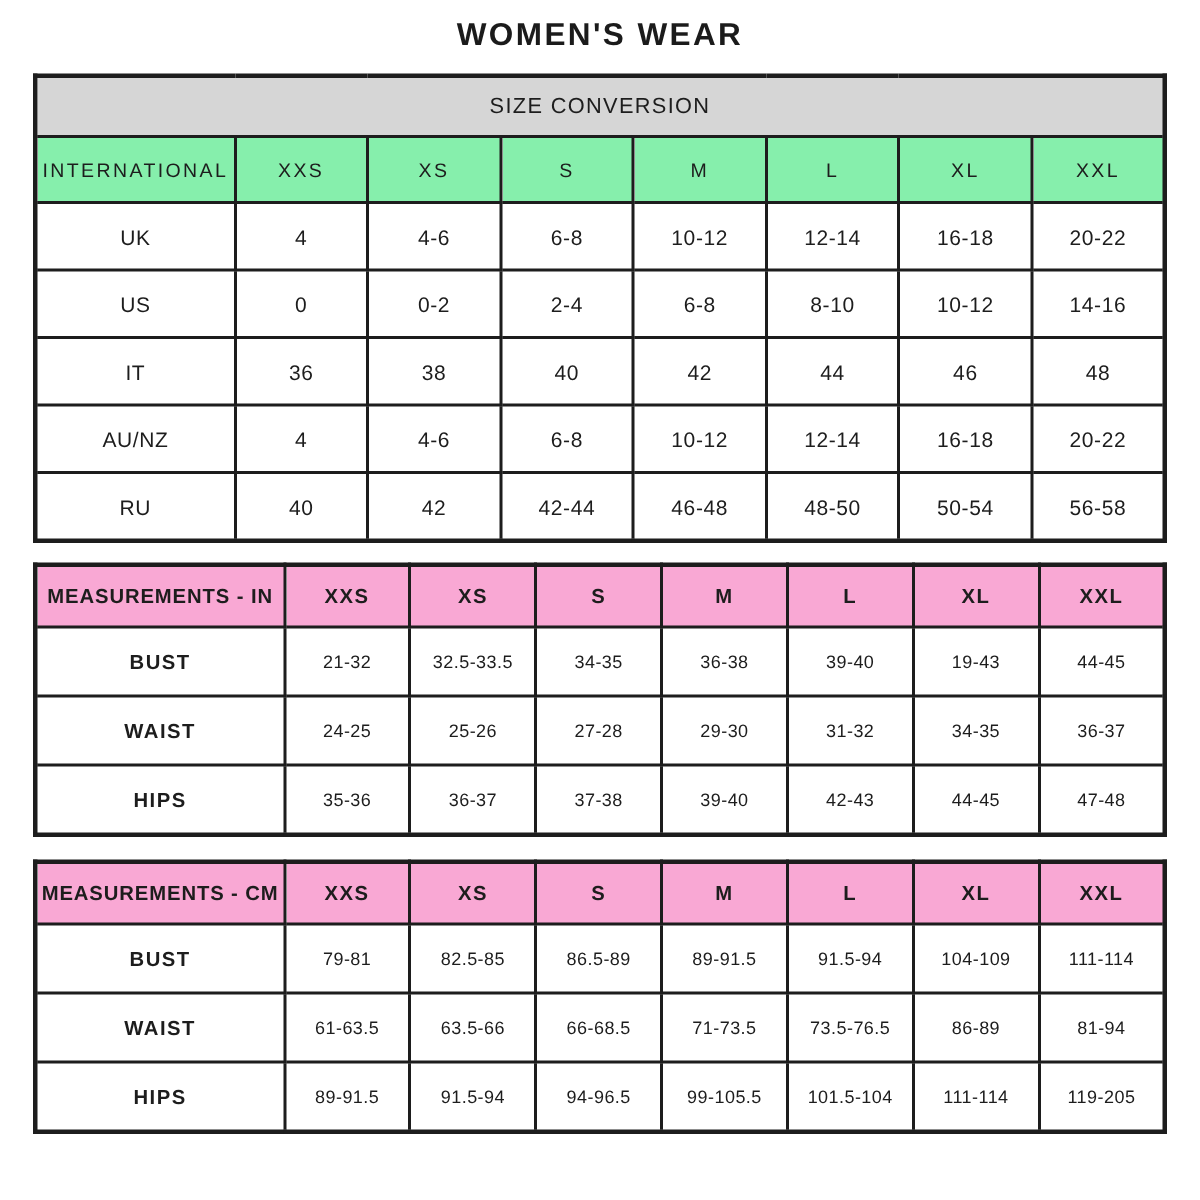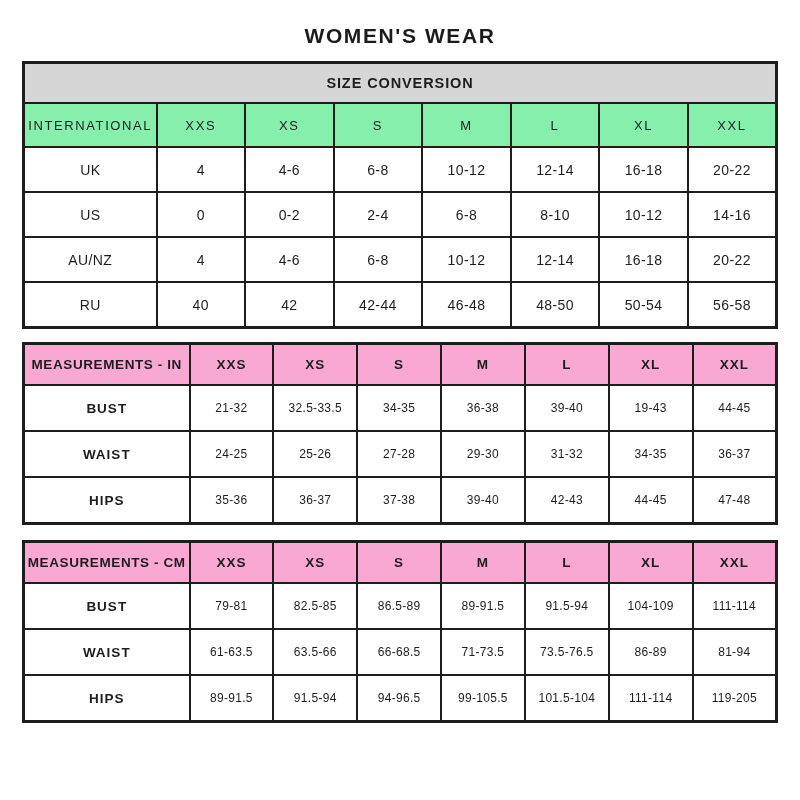--- a/index.html
+++ b/index.html
@@ -16,7 +16,7 @@
     width: 800px;
     height: 800px;
     box-sizing: border-box;
-    padding-top: 24px;
+    padding-top: 12px;
   }
   .title {
     text-align: center;

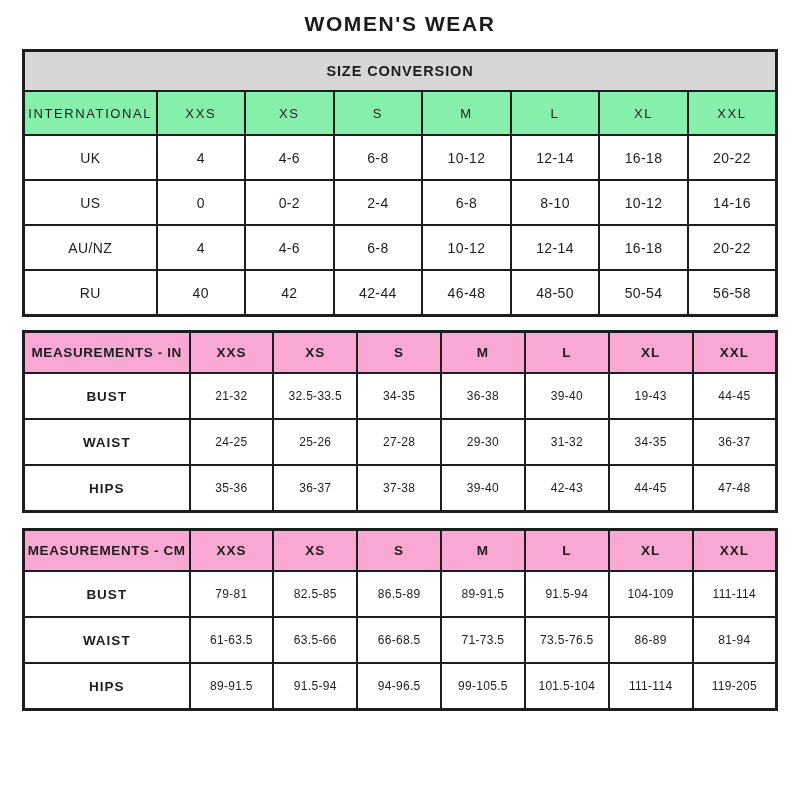--- a/index.html
+++ b/index.html
@@ -47,7 +47,7 @@
   td.banner {
     background: #d6d6d6;
     height: 38px;
-    font-weight: 700;
+    font-weight: 400;
     font-size: 14.5px;
     letter-spacing: 0.9px;
   }

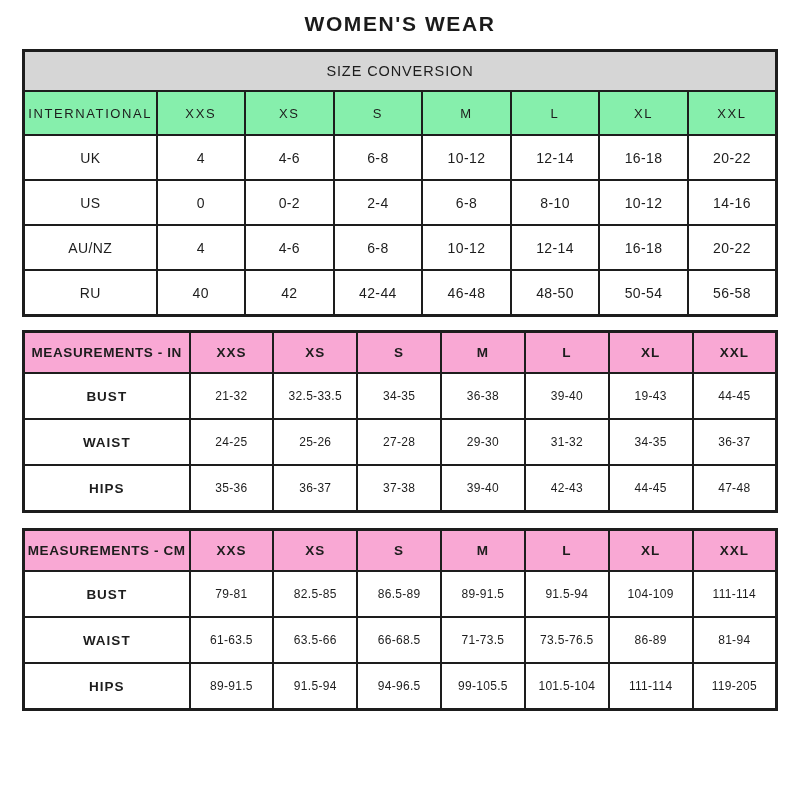--- a/index.html
+++ b/index.html
@@ -139,6 +139,16 @@
           <td class="val">14-16</td>
         </tr>
         <tr>
+          <td class="rowlabel">IT</td>
+          <td class="val">36</td>
+          <td class="val">38</td>
+          <td class="val">40</td>
+          <td class="val">42</td>
+          <td class="val">44</td>
+          <td class="val">46</td>
+          <td class="val">48</td>
+        </tr>
+        <tr>
           <td class="rowlabel">AU/NZ</td>
           <td class="val">4</td>
           <td class="val">4-6</td>

